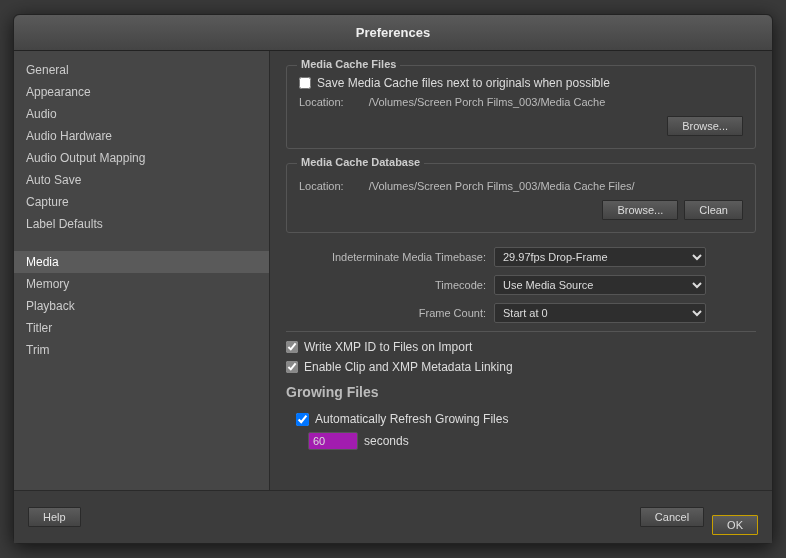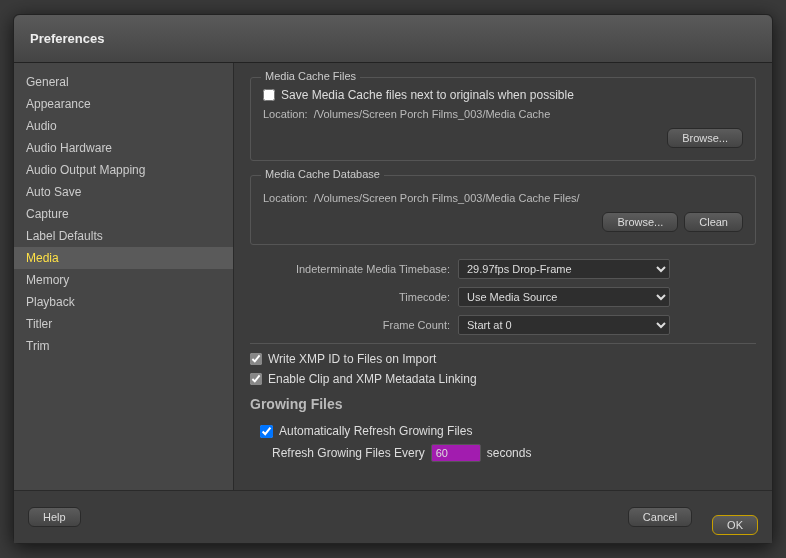--- a/index.html
+++ b/index.html
@@ -27,7 +27,8 @@
     .dialog-titlebar {
       background: linear-gradient(to bottom, #5a5a5a, #444);
       border-radius: 6px 6px 0 0;
-      padding: 16px;
+      text-align: center;
+      padding: 10px;
       font-size: 13px;
       color: #eee;
       font-weight: bold;

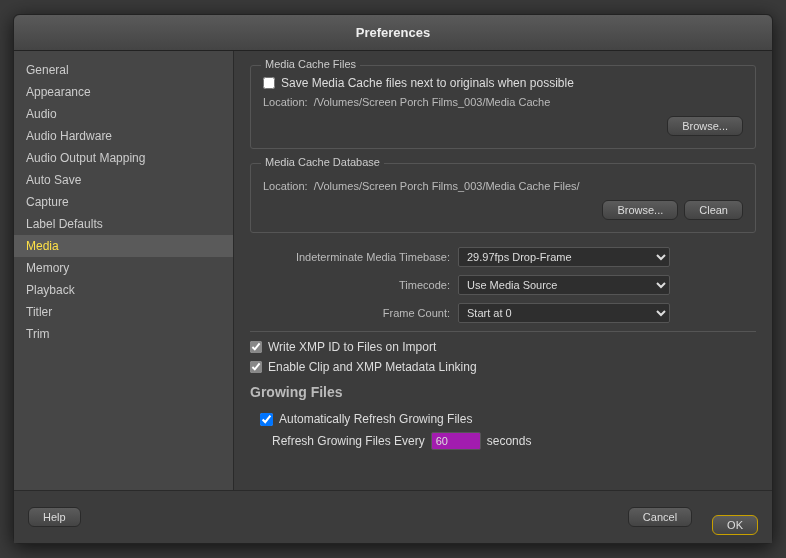--- a/index.html
+++ b/index.html
@@ -41,7 +41,7 @@
       overflow: hidden;
     }
     .sidebar {
-      width: 220px;
+      width: 256px;
       background: #464646;
       border-right: 1px solid #2a2a2a;
       padding: 8px 0;

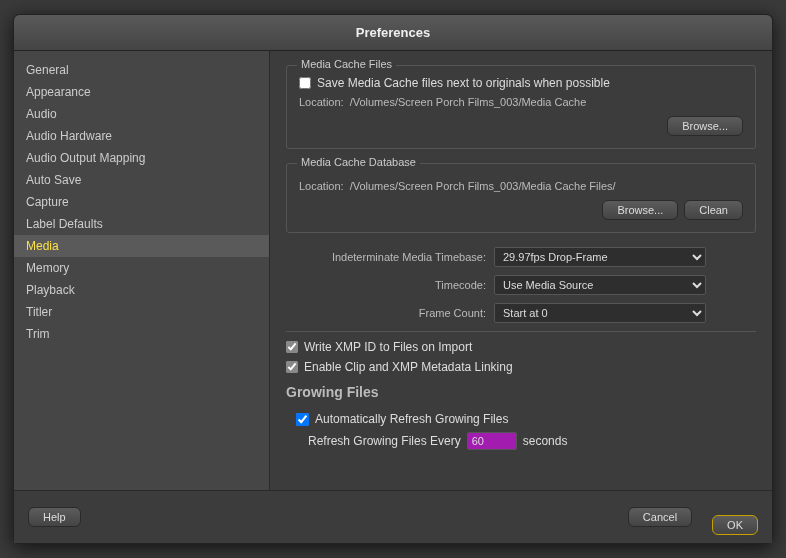--- a/index.html
+++ b/index.html
@@ -79,7 +79,7 @@
       padding: 0 4px;
       font-size: 11px;
       color: #ccc;
-      font-weight: normal;
+      font-weight: bold;
     }
     .checkbox-row {
       display: flex;

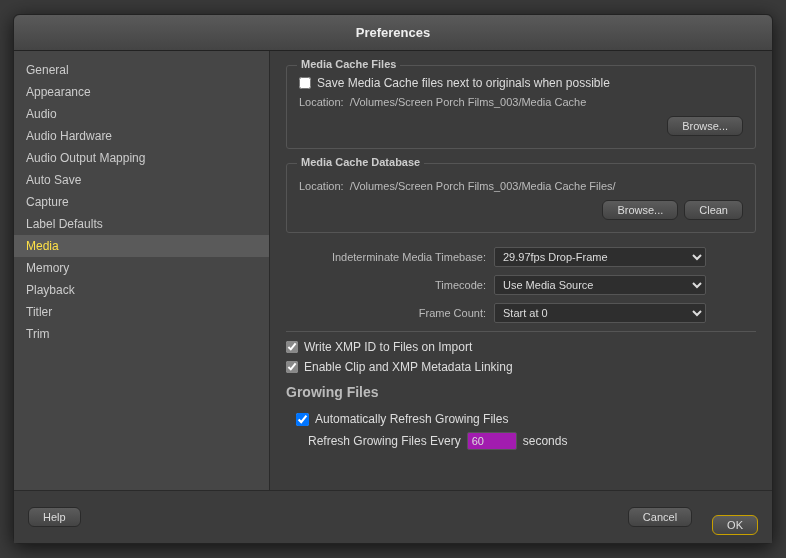--- a/index.html
+++ b/index.html
@@ -106,6 +106,7 @@
     }
     .location-row .loc-path {
       color: #bbb;
+      margin-left: 19px;
     }
     .browse-row {
       display: flex;

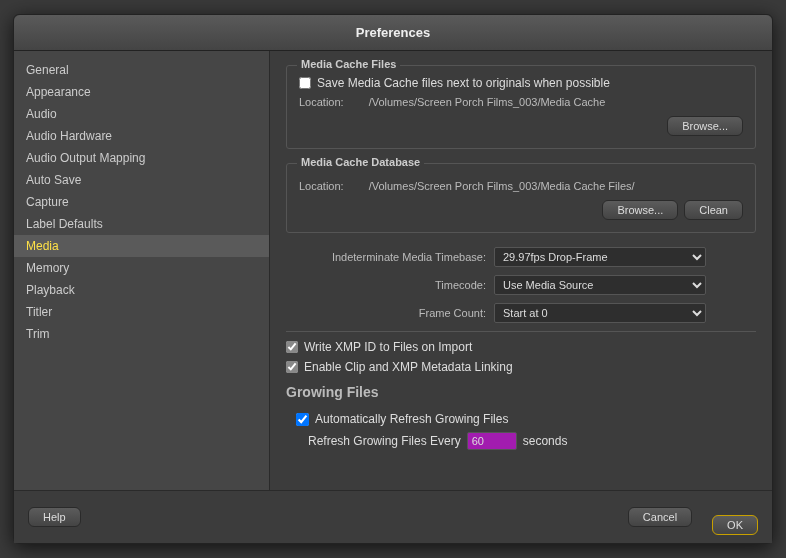--- a/index.html
+++ b/index.html
@@ -116,7 +116,7 @@
     .btn {
       background: linear-gradient(to bottom, #5c5c5c, #444);
       border: 1px solid #2a2a2a;
-      border-radius: 6px;
+      border-radius: 1px;
       color: #ddd;
       padding: 3px 14px;
       font-size: 11px;

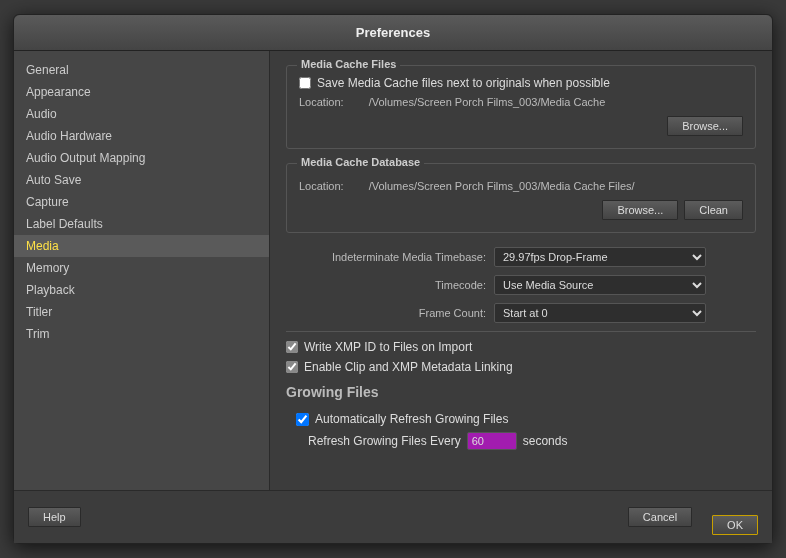--- a/index.html
+++ b/index.html
@@ -56,7 +56,8 @@
     }
     .sidebar-item.active {
       background: #5a5a5a;
-      color: #fde047;
+      color: #ffffff;
+      margin-top: 16px;
     }
     .main-content {
       flex: 1;

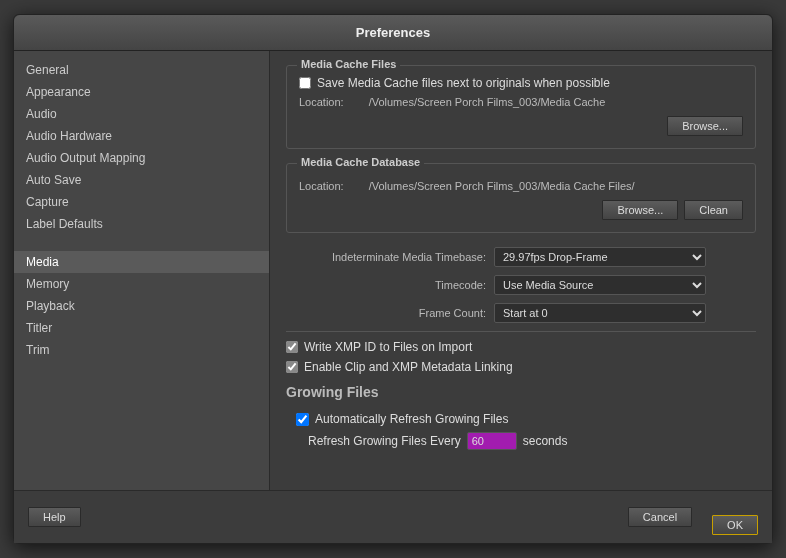--- a/index.html
+++ b/index.html
@@ -299,7 +299,6 @@
           <span>Automatically Refresh Growing Files</span>
         </div>
         <div class="refresh-row">
-          <span>Refresh Growing Files Every</span>
           <input type="text" class="refresh-input" value="60" style="">
           <span>seconds</span>
         </div>

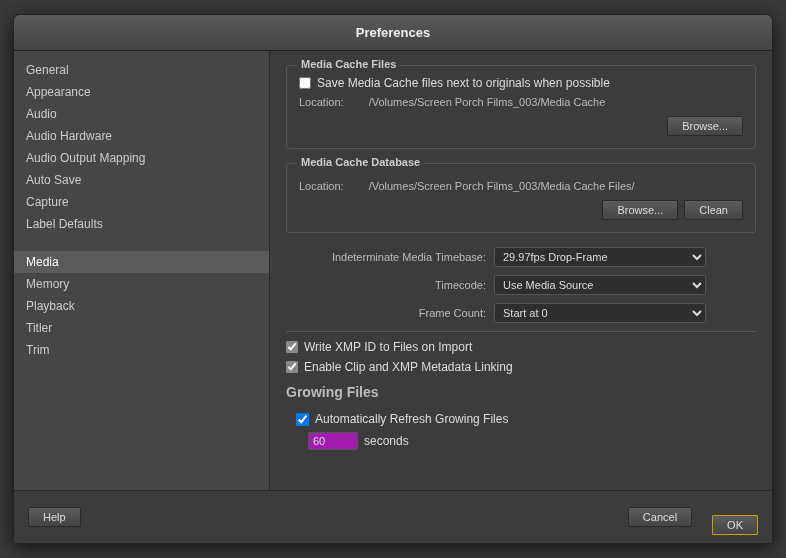--- a/index.html
+++ b/index.html
@@ -188,7 +188,7 @@
       padding: 8px 14px;
       display: flex;
       justify-content: flex-end;
-      gap: 20px;
+      gap: 8px;
       align-items: center;
       flex-shrink: 0;
       background: #3c3c3c;

